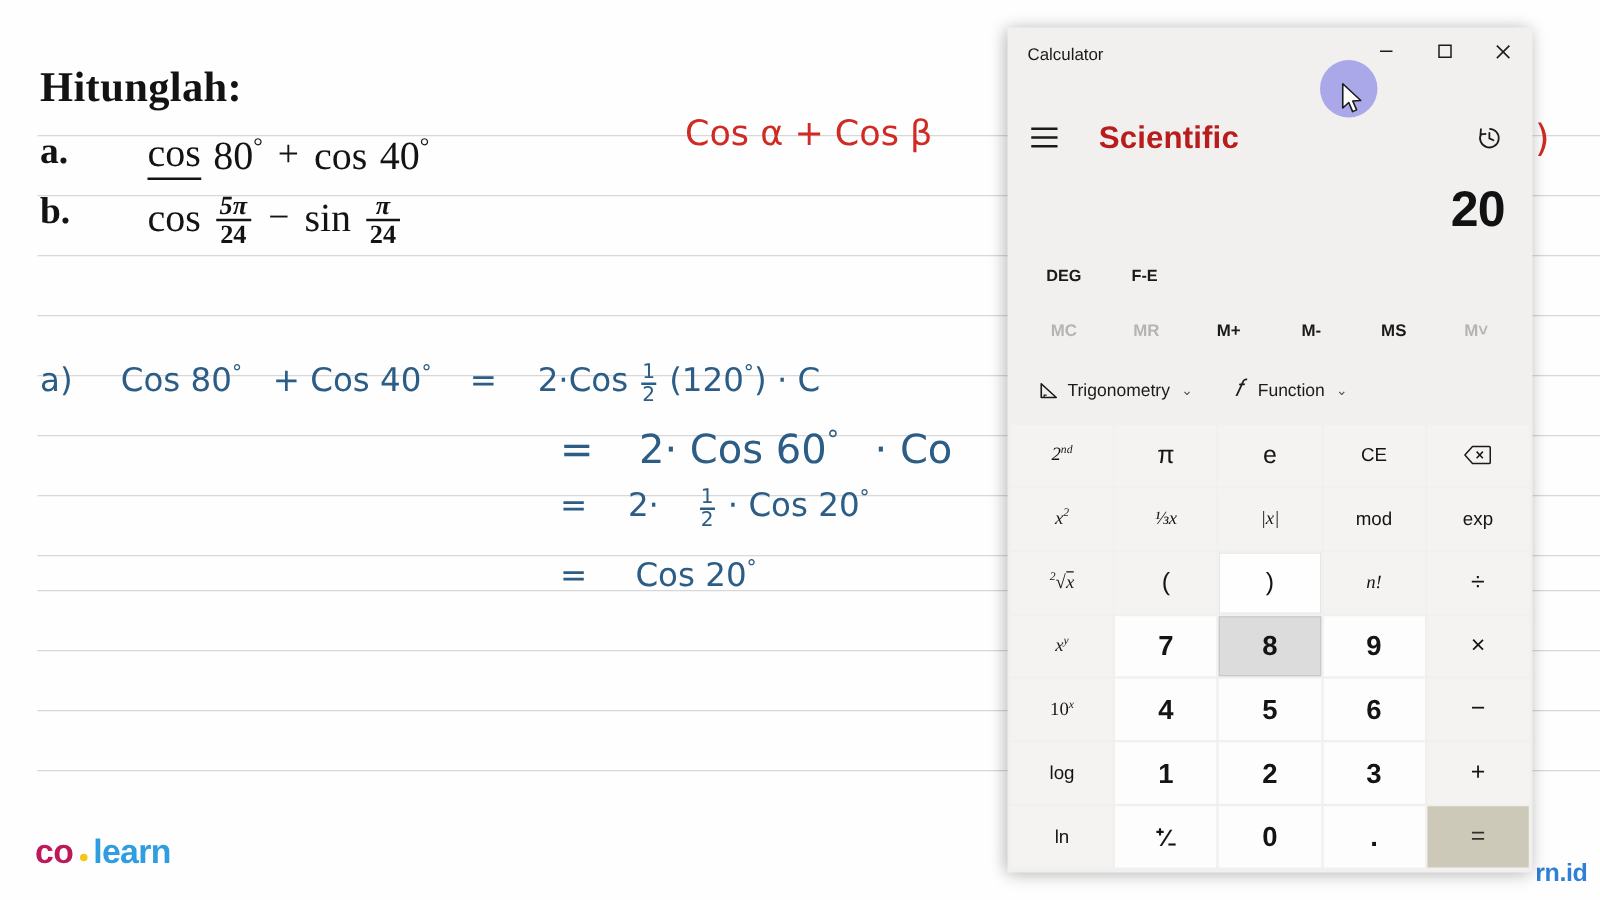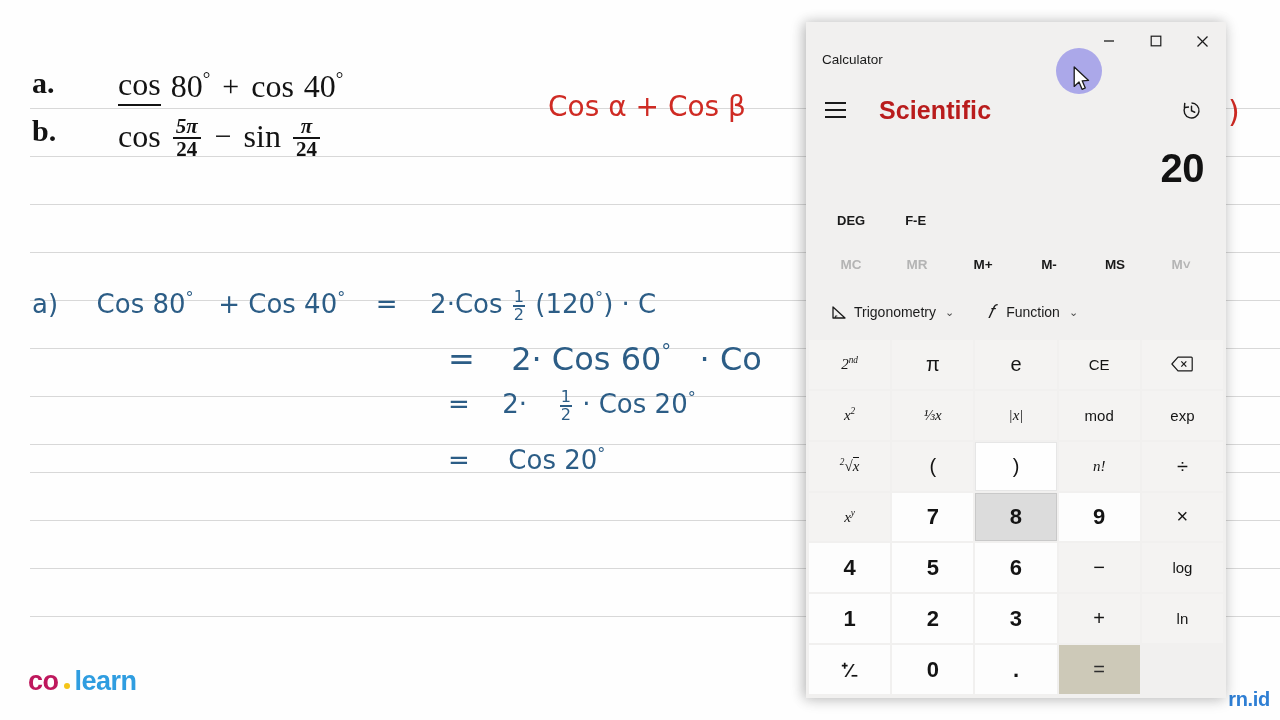--- a/index.html
+++ b/index.html
@@ -57,7 +57,7 @@
   #calc{position:absolute;left:806px;top:22px;width:420px;height:676px;
         background:#f1f0ef;box-shadow:-3px 0 12px rgba(0,0,0,.18),0 2px 14px rgba(0,0,0,.14);
         display:flex;flex-direction:column;overflow:hidden;}
-  #titlebar{height:46px;flex:none;display:flex;align-items:center;
+  #titlebar{height:46px;flex:none;display:flex;align-items:flex-start;
             padding-top:14px;position:relative;}
   #apptitle{font-size:13.5px;color:#1a1a1a;margin-left:16px;}
   .winbtns{position:absolute;right:0;top:0;display:flex;}

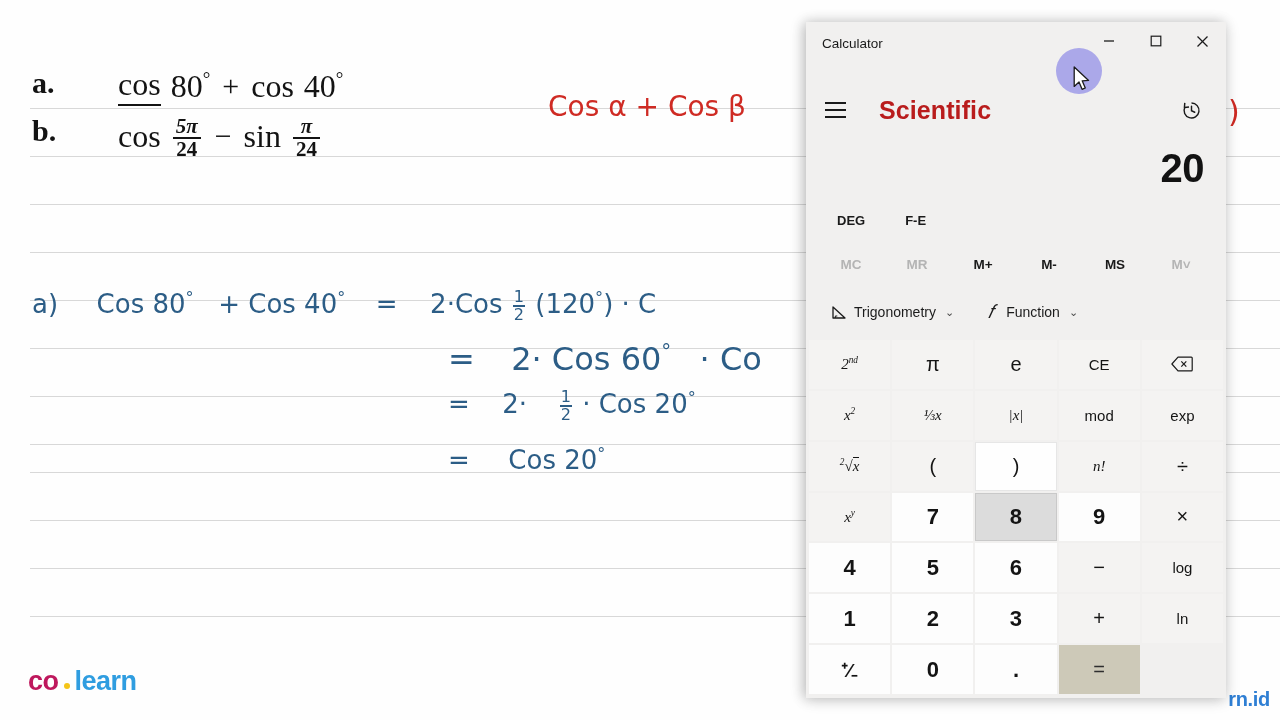--- a/index.html
+++ b/index.html
@@ -132,6 +132,7 @@
   <div class="rule-line" style="top:616px"></div>
 
   <div id="problem">
+    <div class="qtitle">Hitunglah:</div>
 
     <div class="qrow">
       <div class="qlabel">a.</div>

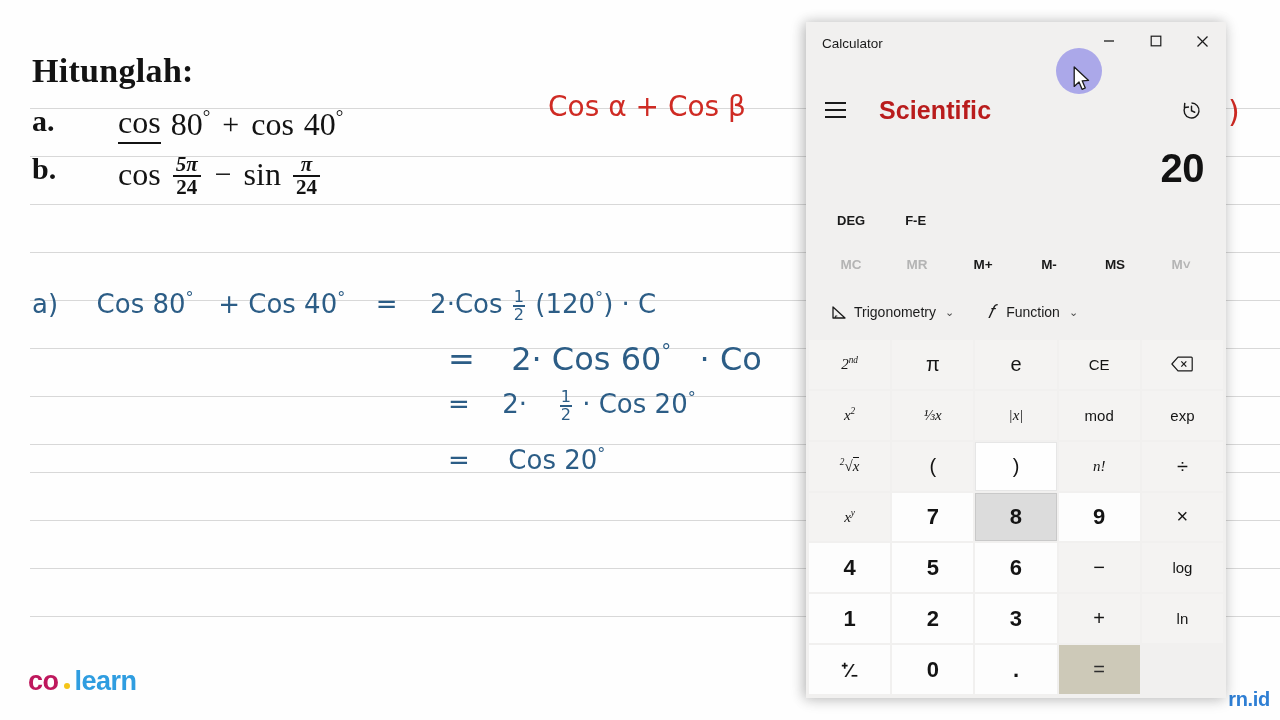--- a/index.html
+++ b/index.html
@@ -343,6 +343,9 @@
     <div class="key num">9</div>
     <div class="key op">×</div>
 
+    <div class="key fn">
+        <span style="font-style:normal">10<sup><i>x</i></sup></span>
+      </div>
     <div class="key num">4</div>
     <div class="key num">5</div>
     <div class="key num">6</div>

